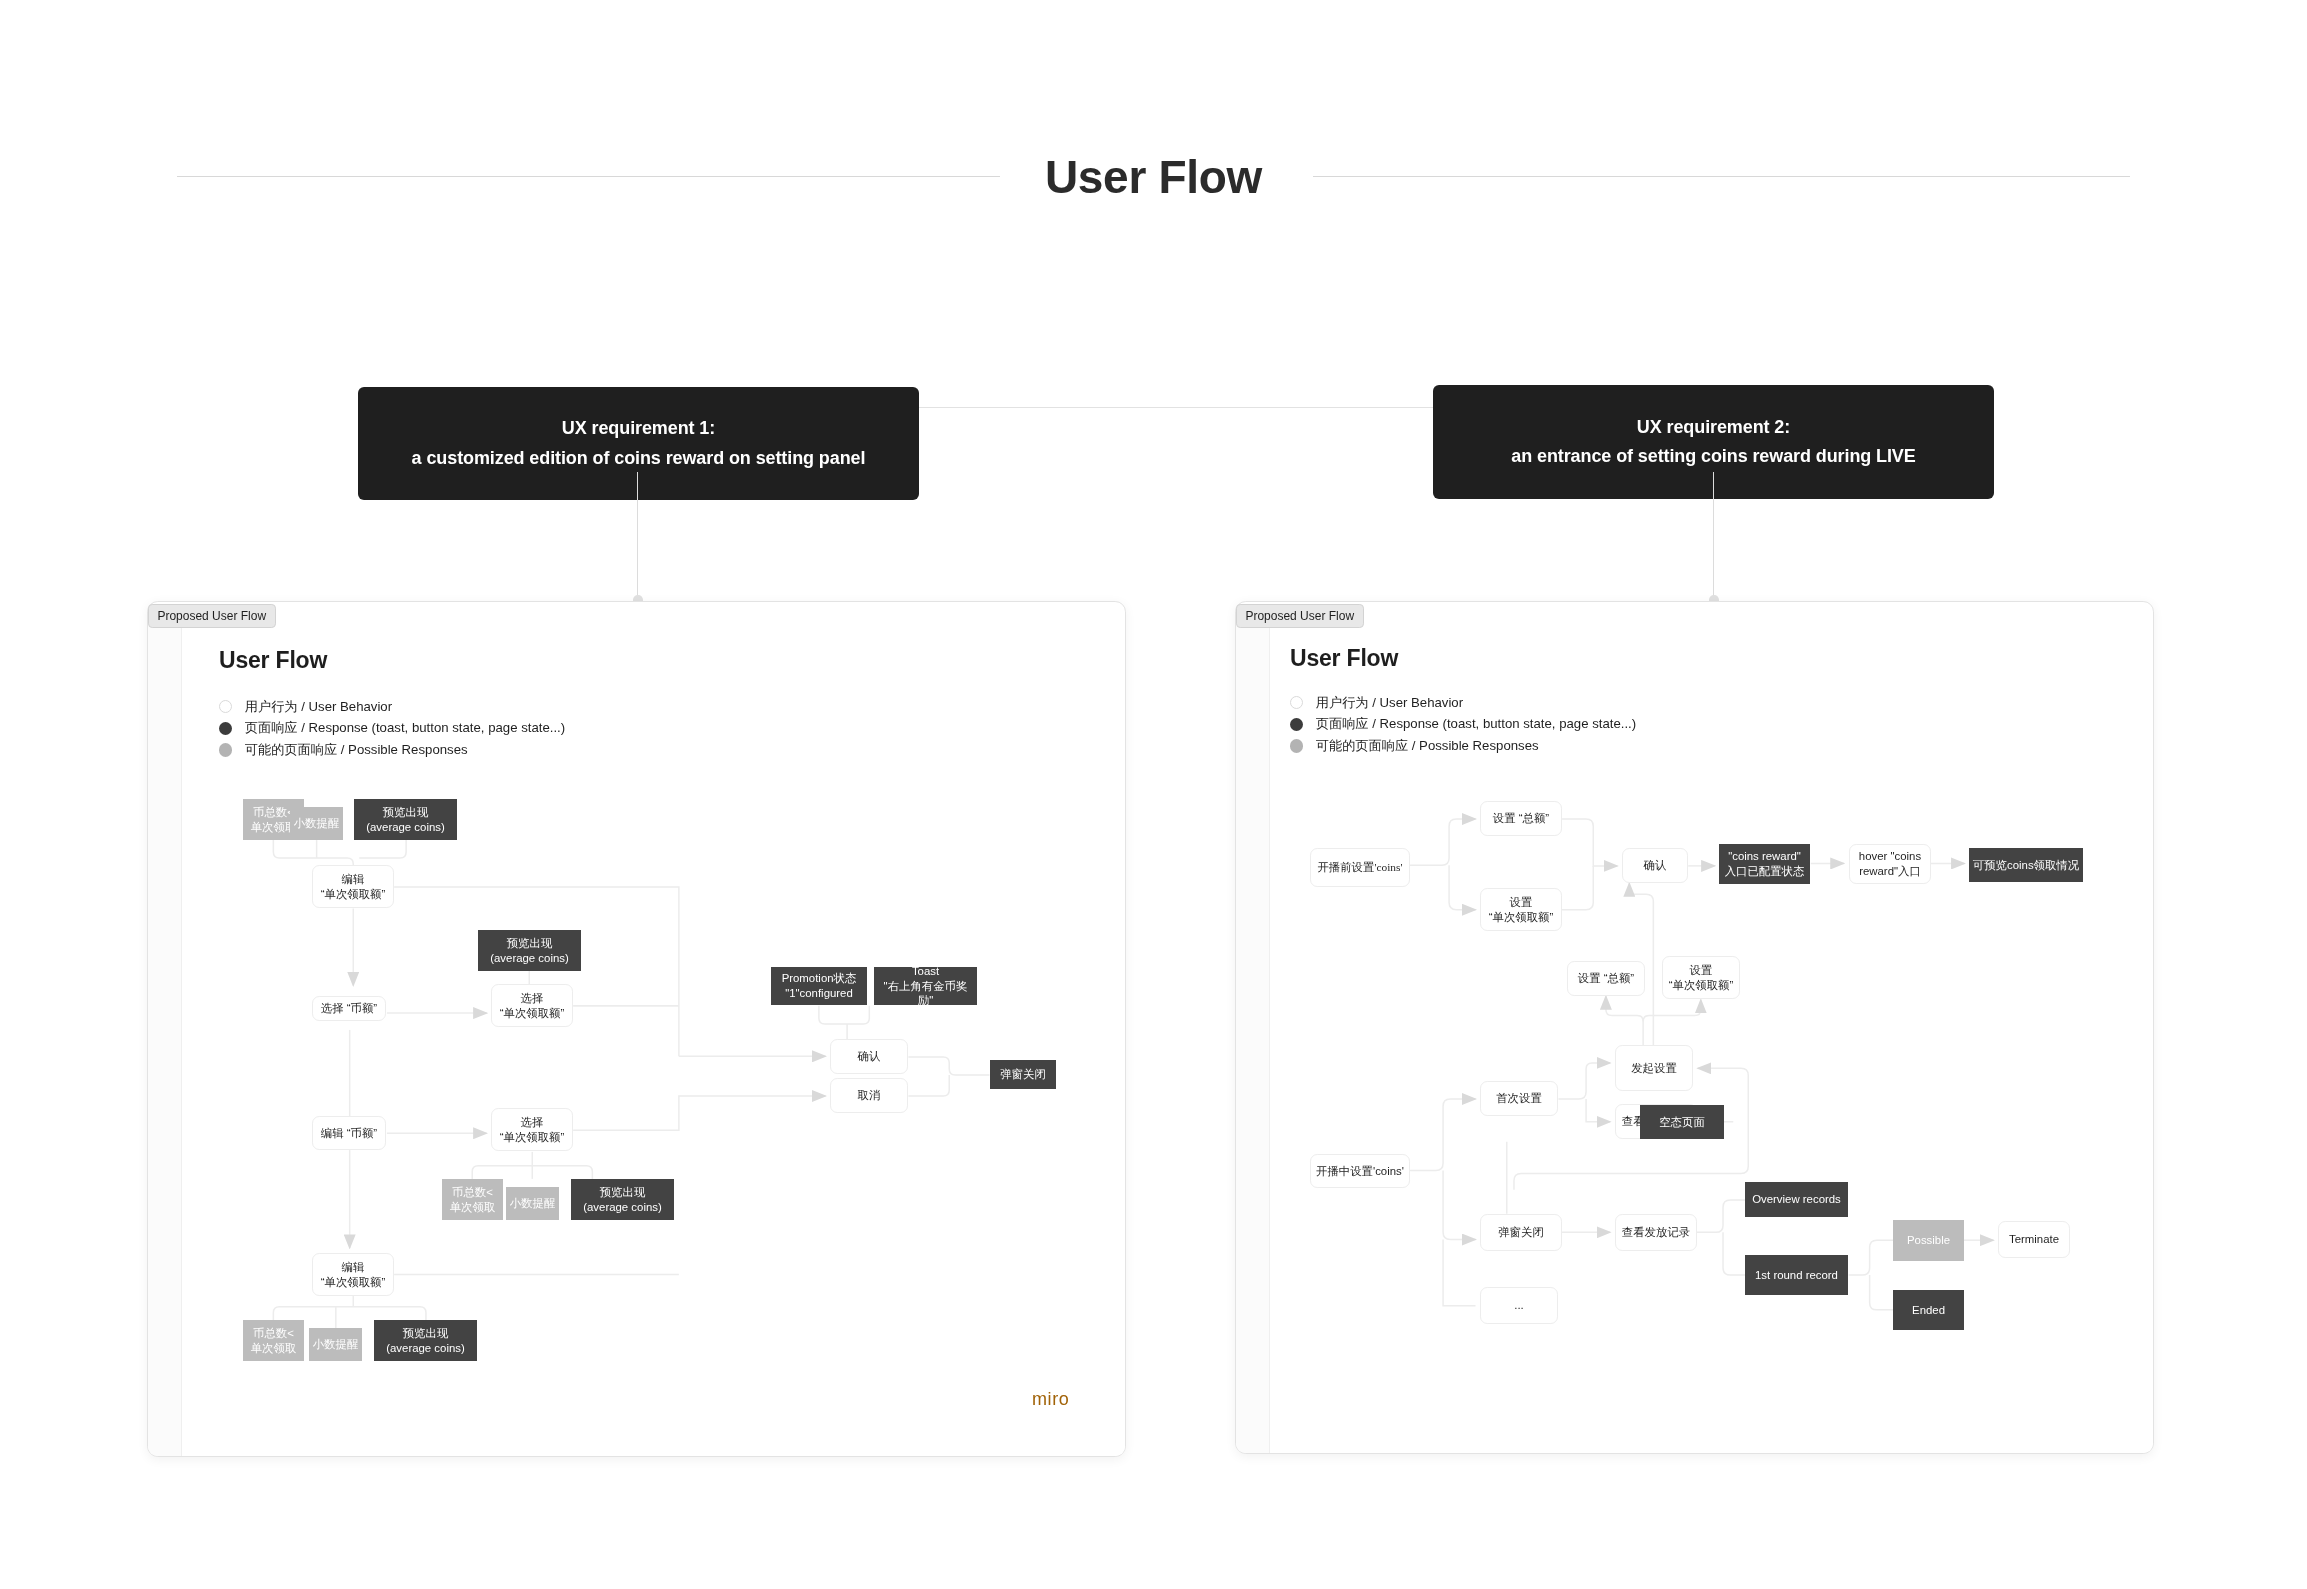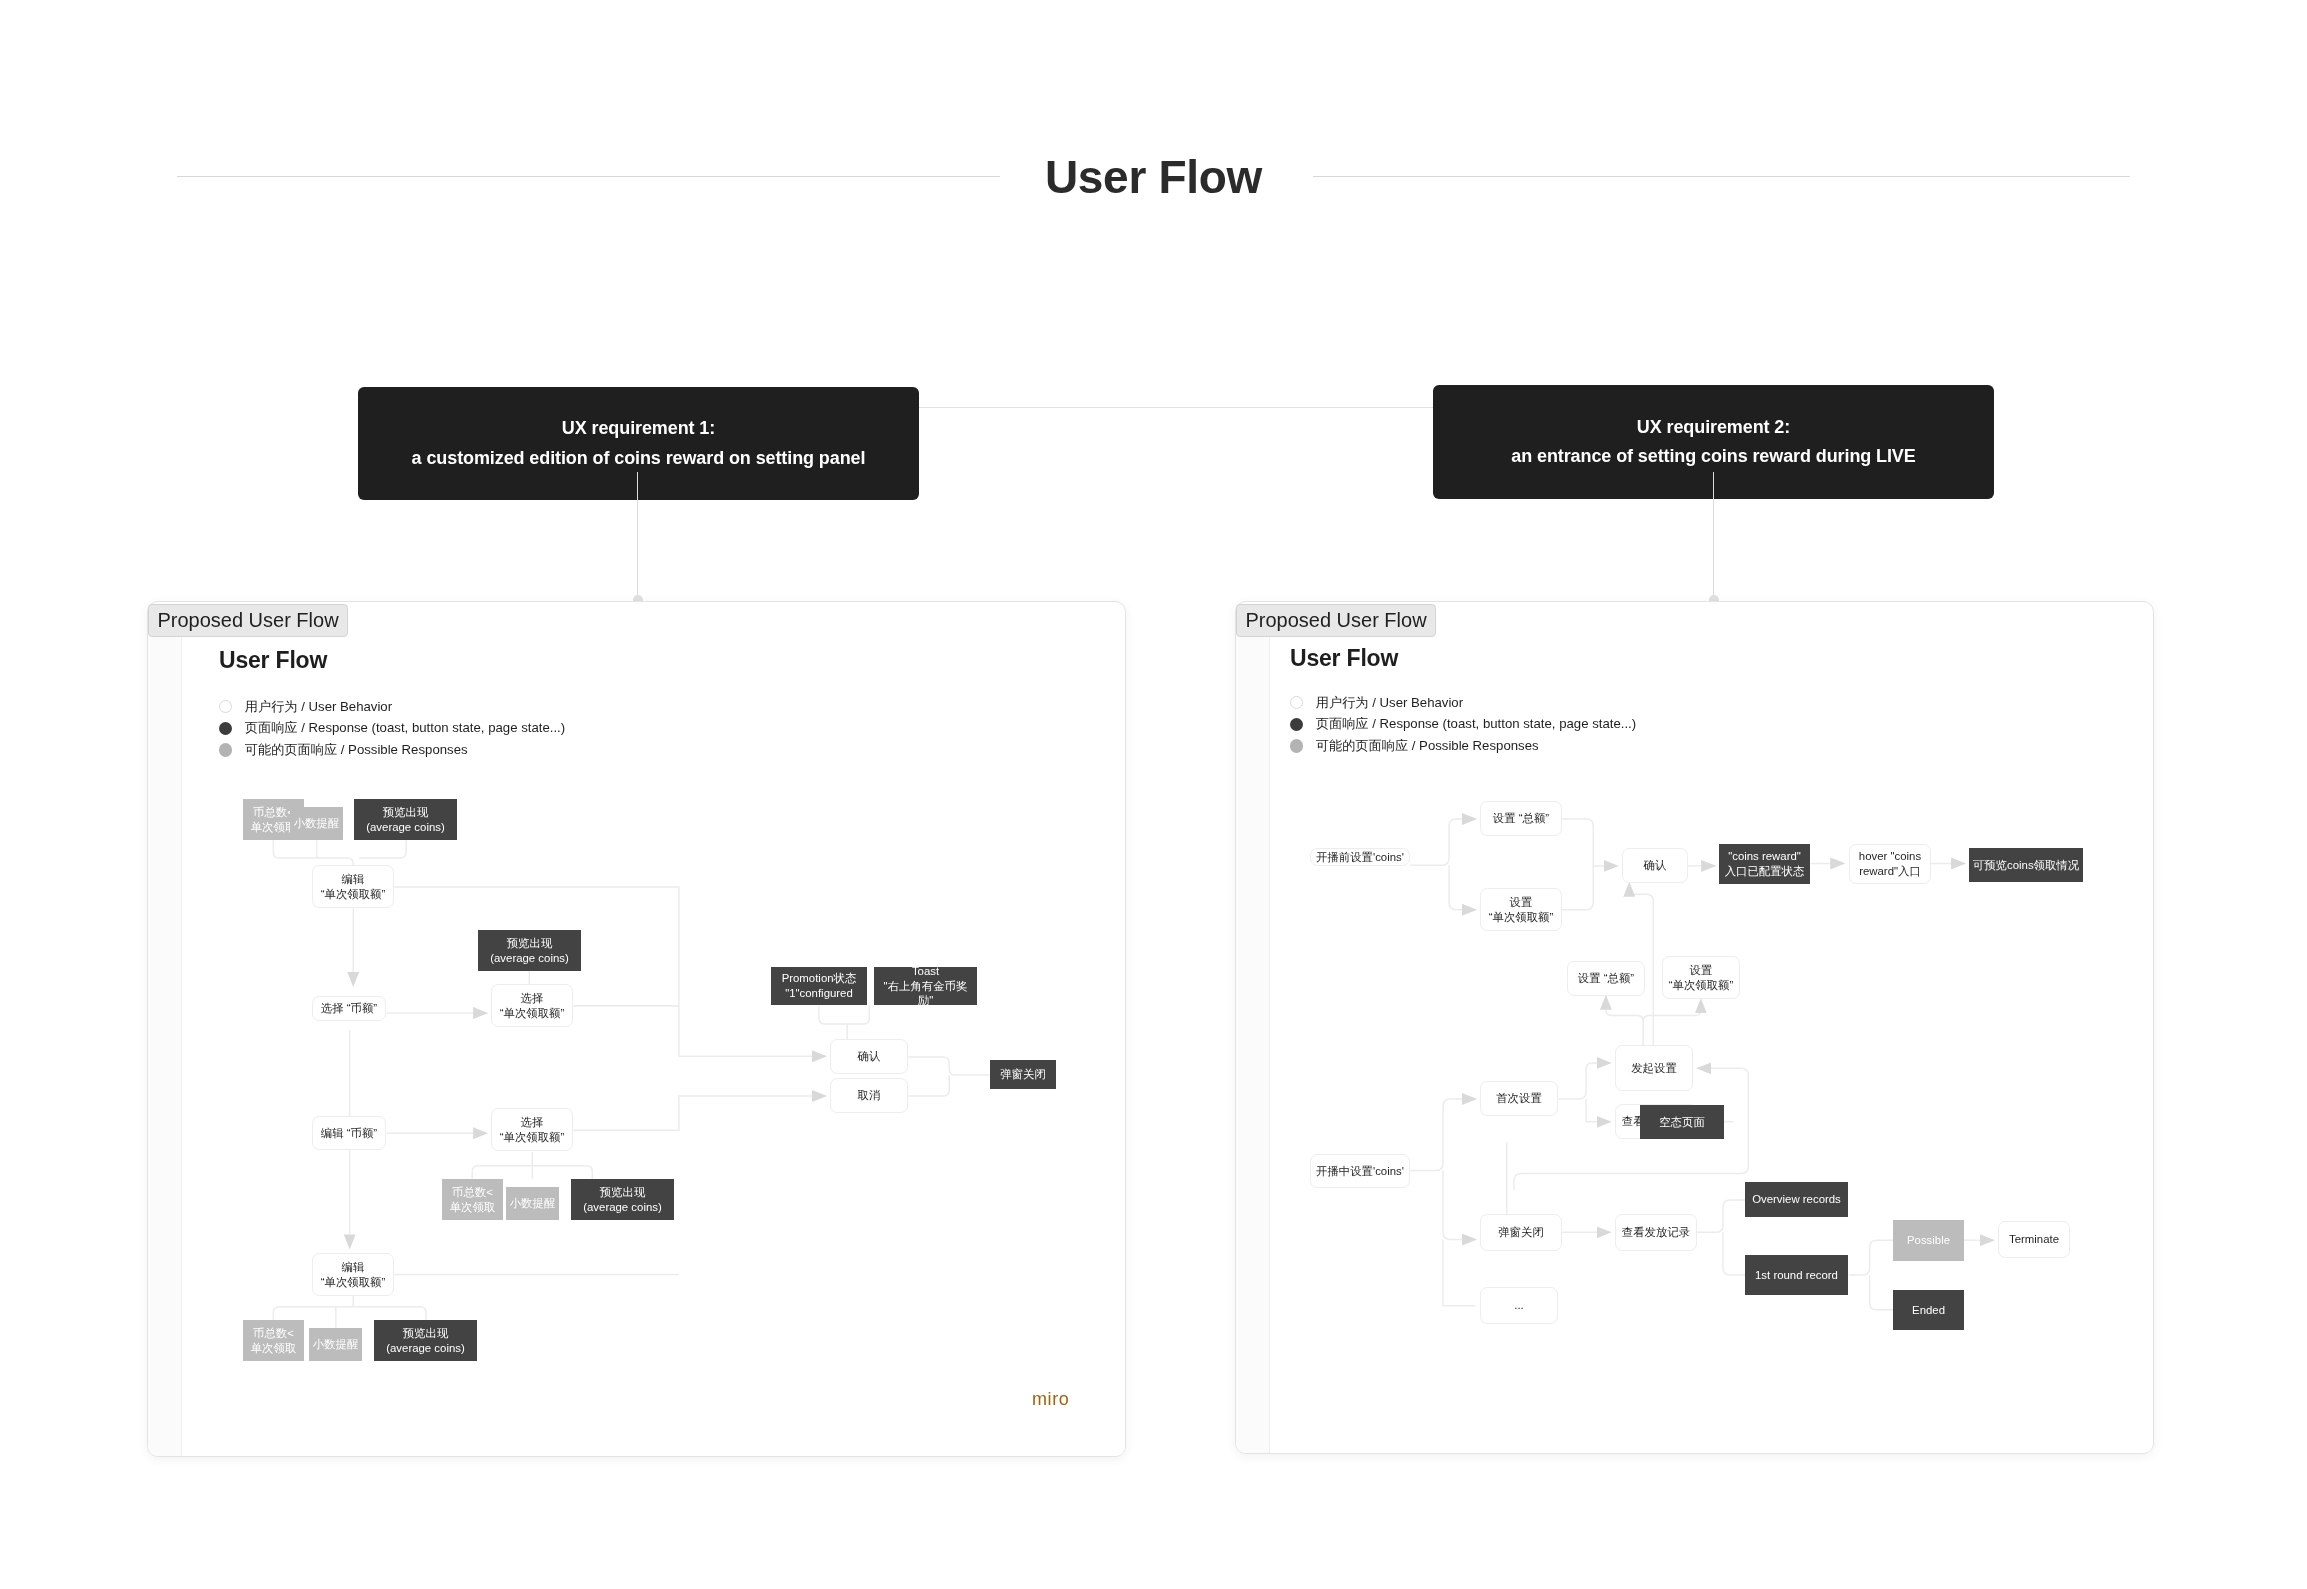--- a/index.html
+++ b/index.html
@@ -71,7 +71,7 @@
     background: #e8e8e8;
     border: 0.6px solid #d3d3d3;
     border-radius: 4.2px;
-    font-size: 20px; color: #1f1f1f;
+    font-size: 12px; color: #1f1f1f;
     padding: 3.6px 8.4px 4.8px 8.4px;
     white-space: nowrap;
     z-index: 5;

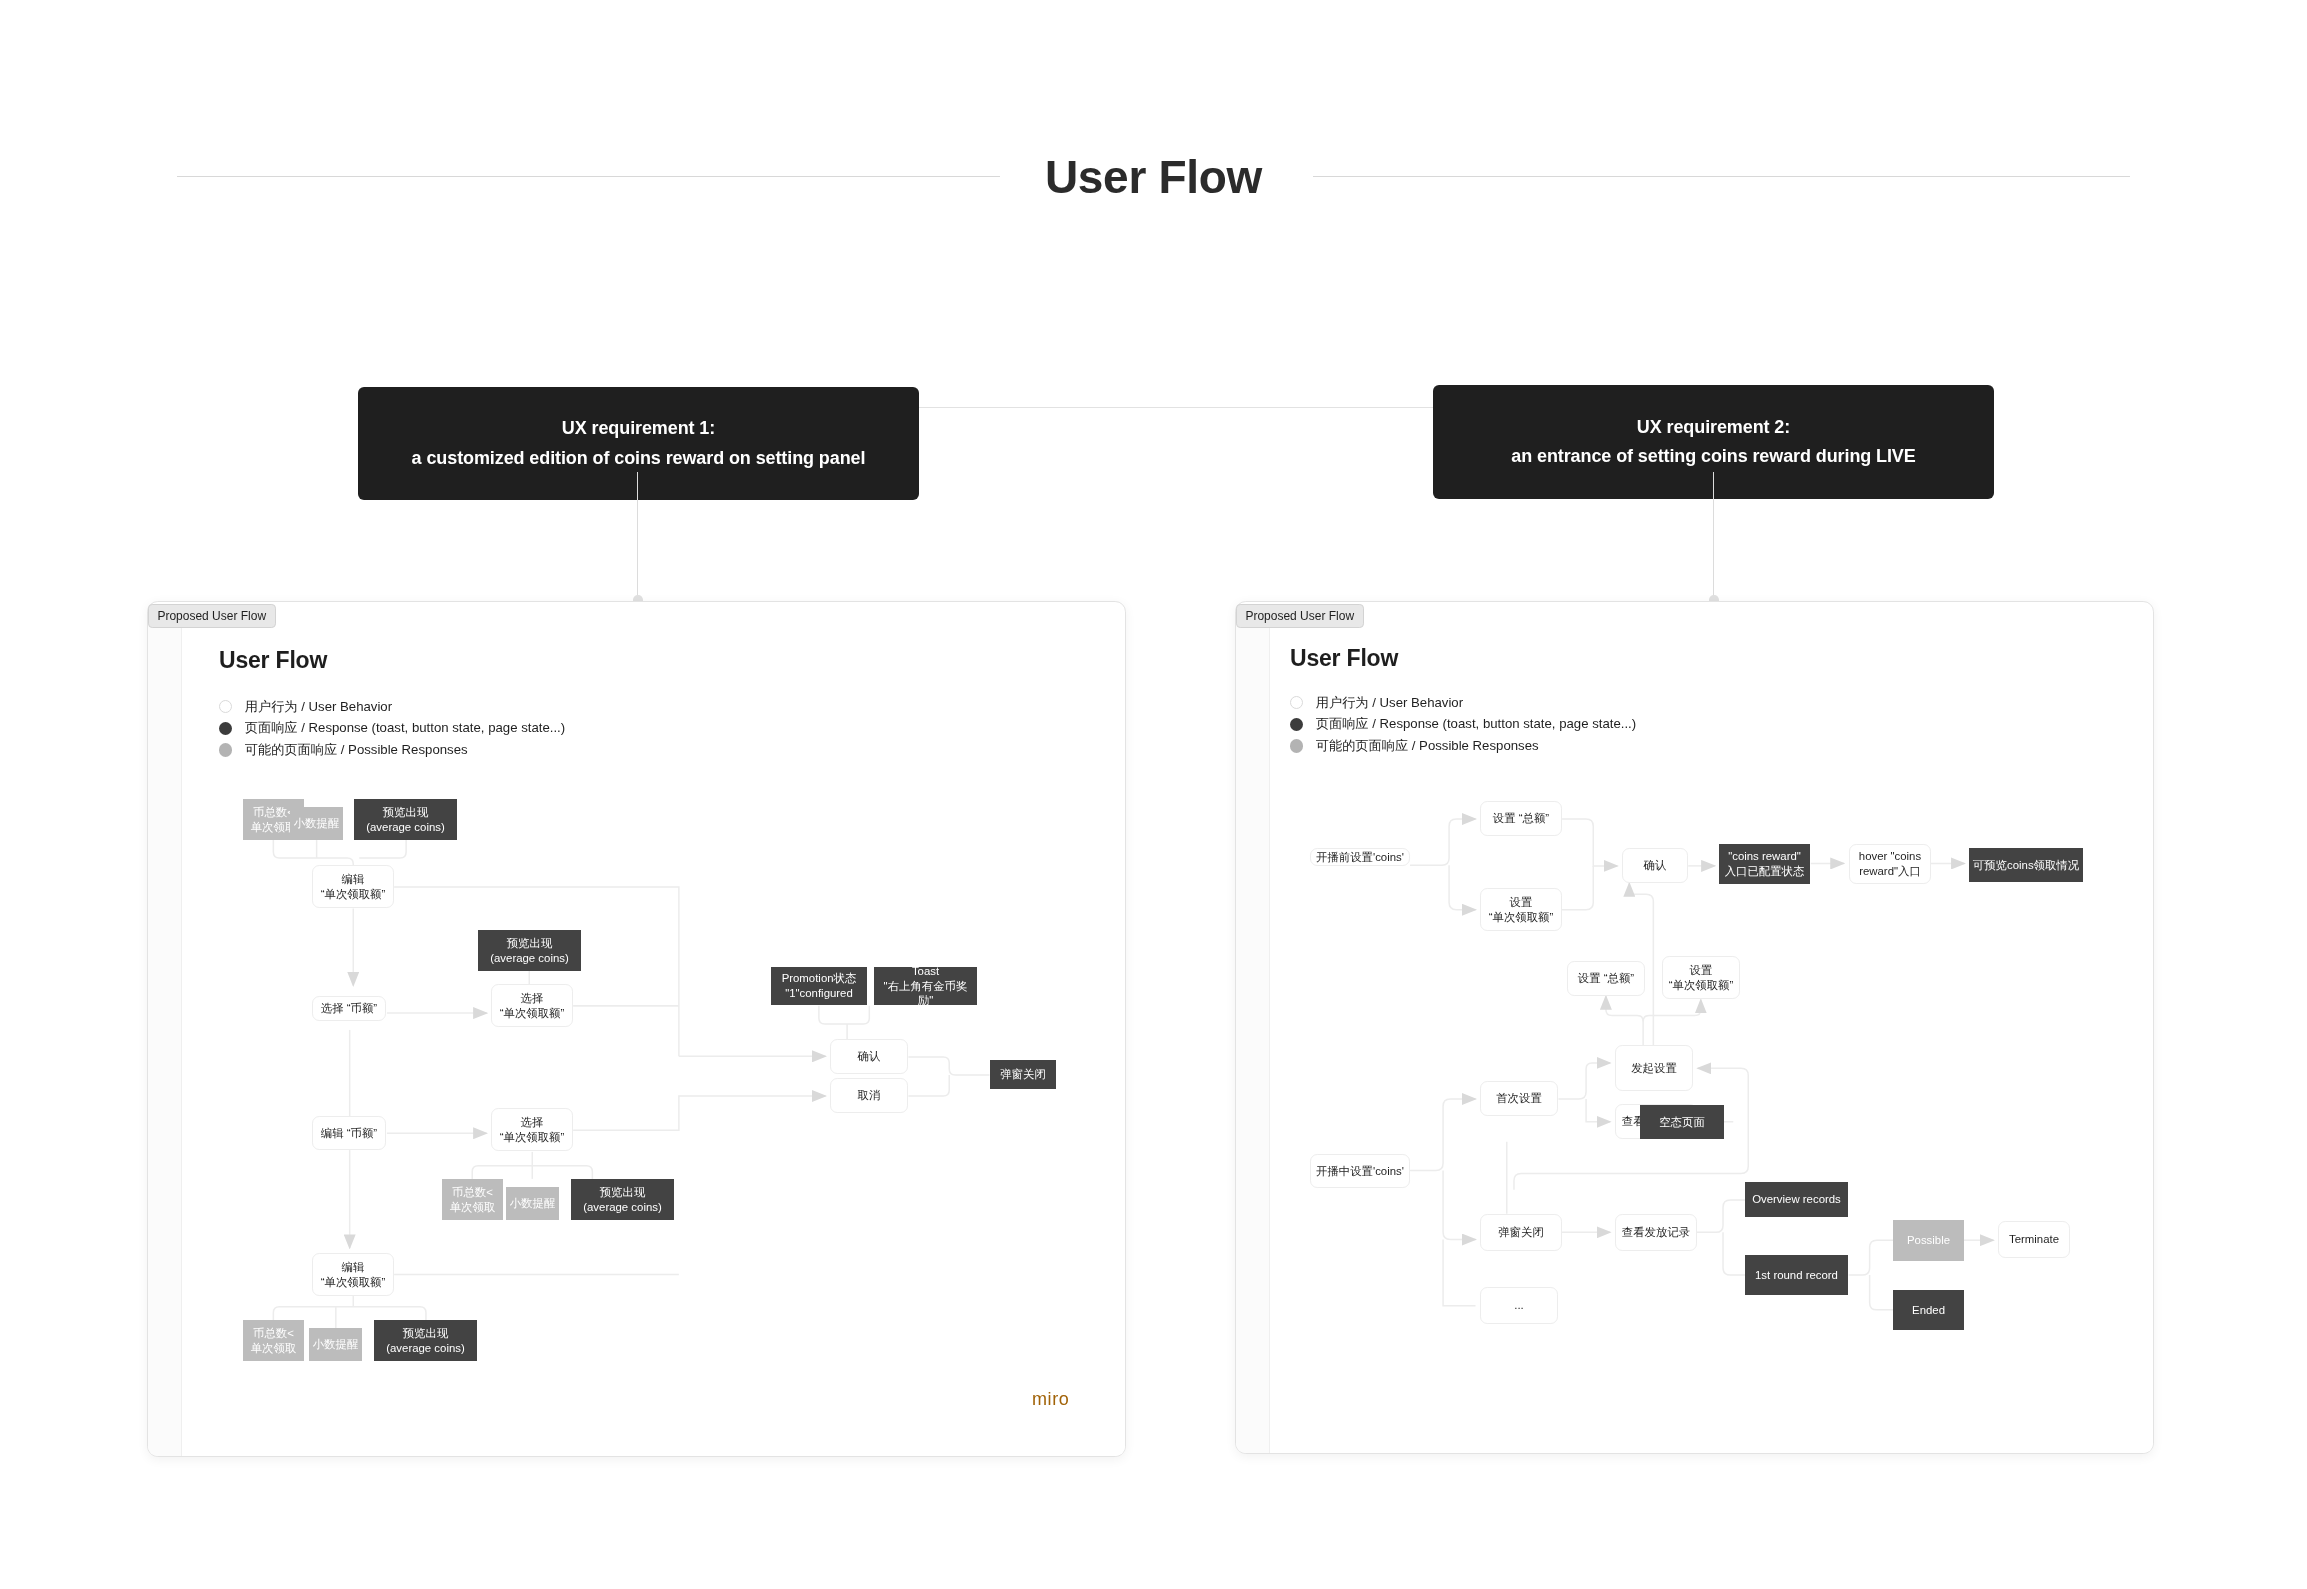--- a/index.html
+++ b/index.html
@@ -353,7 +353,7 @@
     <div class="node grey" style="left: 309px; top: 1328px; width: 53px; height: 33px;">小数提醒</div>
     <div class="node dark" style="left: 374px; top: 1320px; width: 103px; height: 41px;">预览出现
 (average coins)</div>
-    <div class="node white" style="left: 1310px; top: 848px; width: 100px; height: 18px;">开播前设置'coins'</div>
+    <div class="node white" style="left: 1310px; top: 848px; width: 100px; height: 39px; font-family: Liberation Serif, serif;">开播前设置'coins'</div>
     <div class="node white" style="left: 1480px; top: 801px; width: 82px; height: 35px;">设置 “总额”</div>
     <div class="node white" style="left: 1480px; top: 888px; width: 82px; height: 43px;">设置
 “单次领取额”</div>

